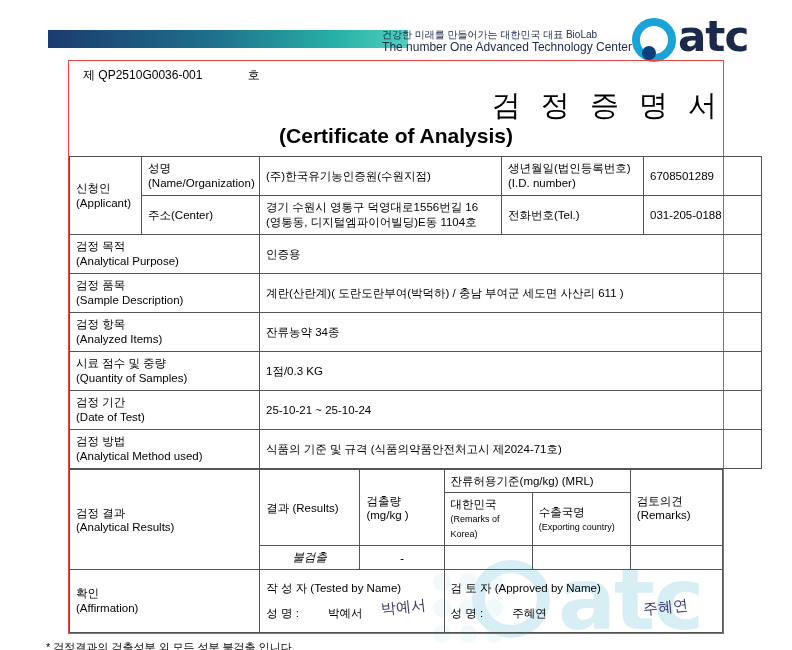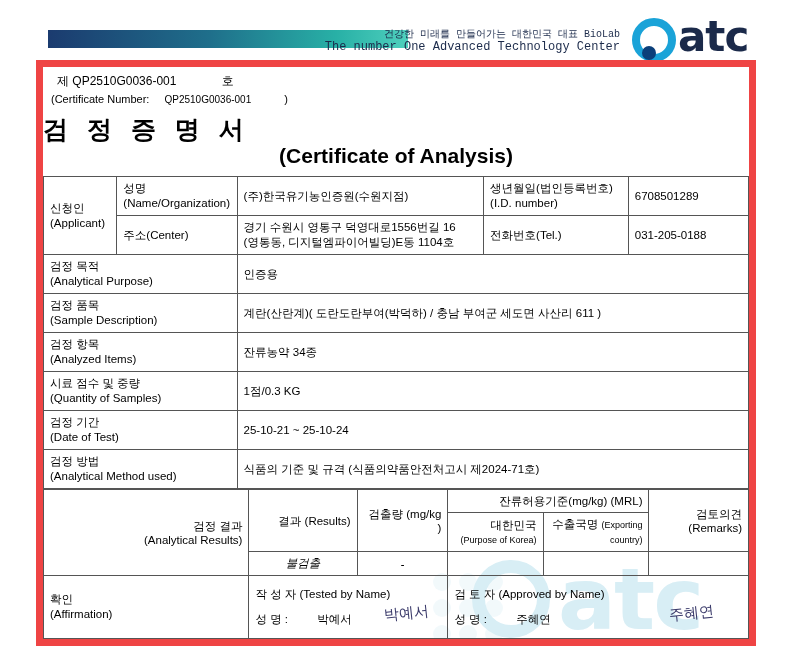--- a/index.html
+++ b/index.html
@@ -72,13 +72,13 @@
   }
   .header-slogan {
     position: absolute;
-    right: 172px;
+    right: 160px;
     top: 28px;
-    text-align: right;
+    text-align: left;
     font-size: 10px;
     line-height: 13px;
     color: #1b2a4a;
-    font-family: Liberation Mono, monospace;
+    font-family: Liberation Sans, sans-serif;
   }
   .header-slogan .line2 {
     font-size: 12px;

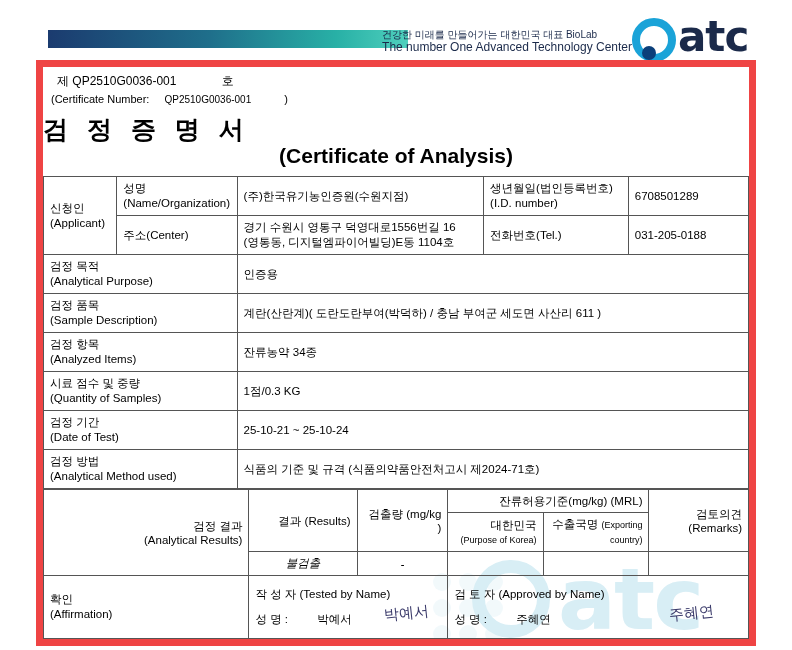--- a/index.html
+++ b/index.html
@@ -125,8 +125,8 @@
   
   .cert {
     position: relative;
-    margin: 0 36px;
-    border: 7px solid #ef4444;
+    margin: 0 68px;
+    border: 1px solid #ef4444;
     box-sizing: border-box;
     z-index: 2;
     background: transparent;

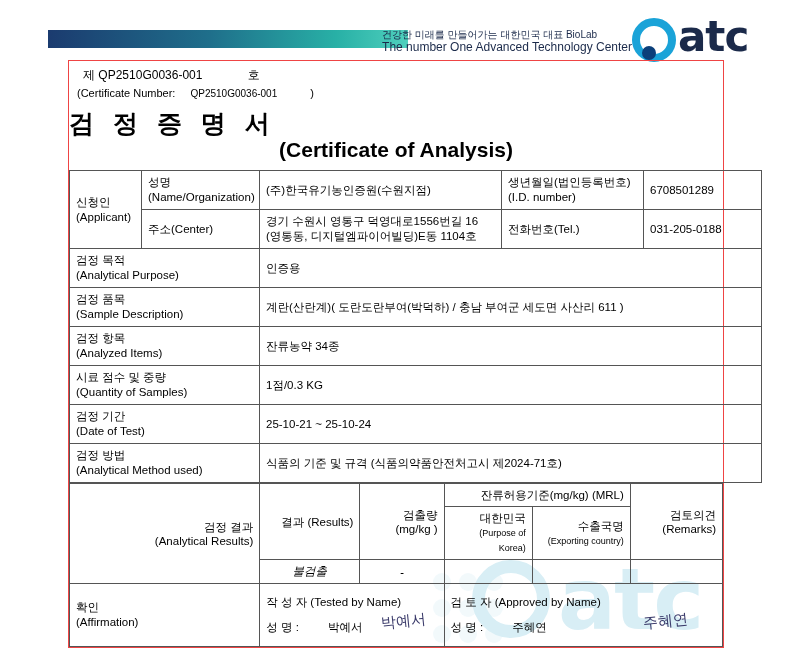--- a/index.html
+++ b/index.html
@@ -269,11 +269,6 @@
     <span class="num">QP2510G0036-001</span>
     <span class="ho">호</span>
   </div>
-  <div class="cert-no-sub">
-    <span>(Certificate Number:</span>
-    <span class="val">QP2510G0036-001</span>
-    <span class="paren">)</span>
-  </div>
 
   <div class="title-ko">검 정 증 명 서</div>
   <div class="title-en">(Certificate of Analysis)</div>

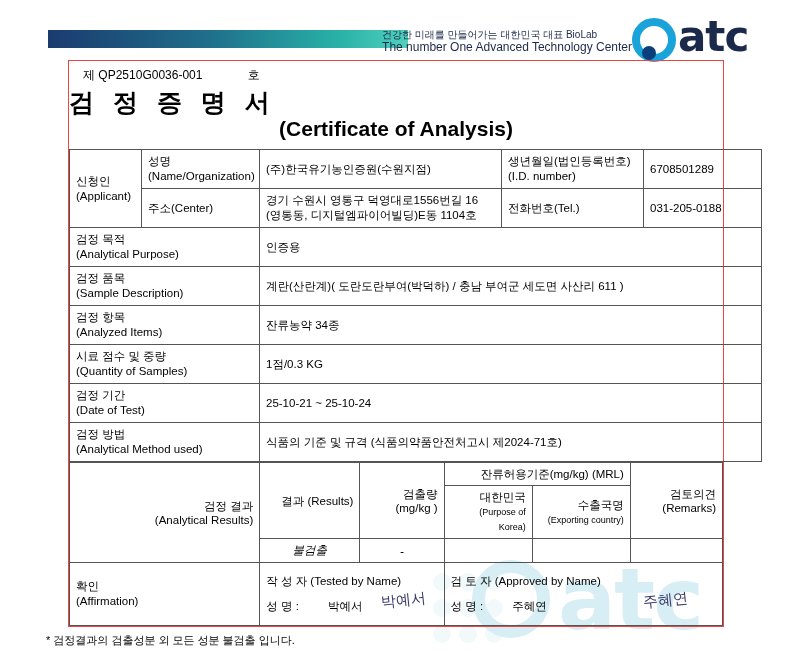--- a/index.html
+++ b/index.html
@@ -155,10 +155,10 @@
   }
 
   .title-ko {
-    text-align: left;
-    font-size: 25px;
+    text-align: right;
+    font-size: 29px;
     letter-spacing: 6px;
-    font-weight: bold;
+    font-weight: normal;
     margin-top: 2px;
     font-family: "Liberation Sans", sans-serif;
   }

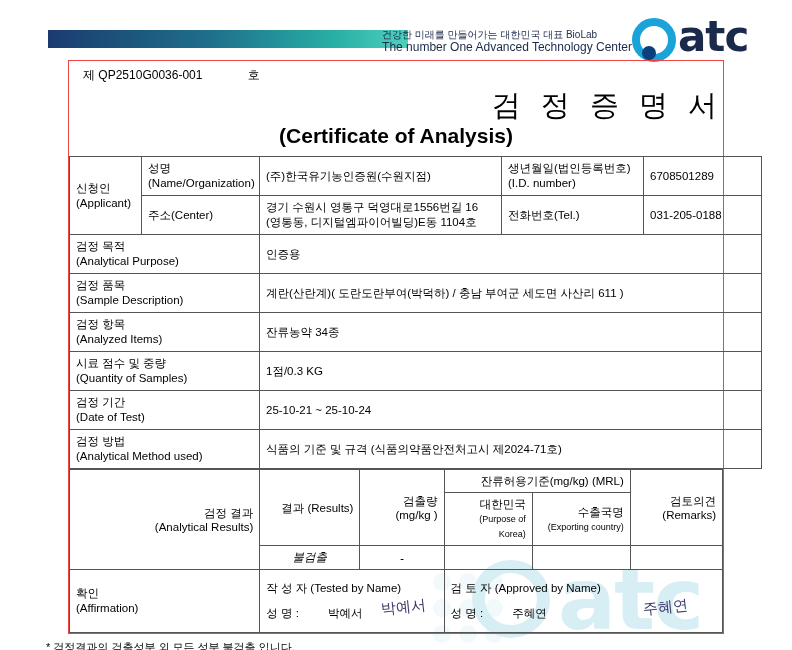--- a/index.html
+++ b/index.html
@@ -194,7 +194,7 @@
   .center { text-align: center; font-style: italic; }
   .tiny { font-size: 9px; }
 
-  .result-head td { text-align: right; line-height: 14px; }
+  .result-head td { text-align: left; line-height: 14px; }
 
   .affirm-cell {
     height: 54px;

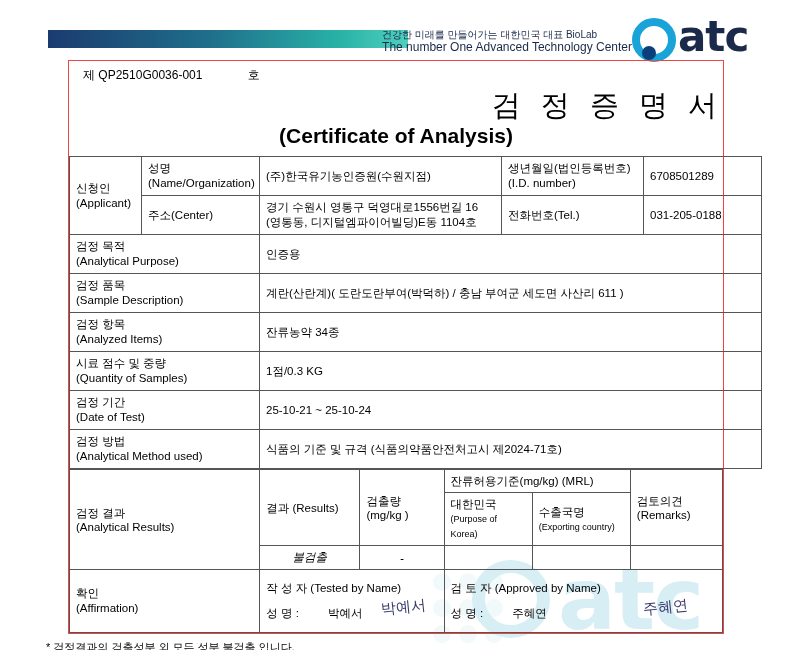--- a/index.html
+++ b/index.html
@@ -390,7 +390,7 @@
       <tr class="result-head">
         <td>
           <span class="ko">대한민국</span>
-          <span class="en tiny">(Purpose of Korea)</span>
+          <span class="en tiny">(Remarks of Korea)</span>
         </td>
         <td>
           <span class="ko">수출국명</span>

